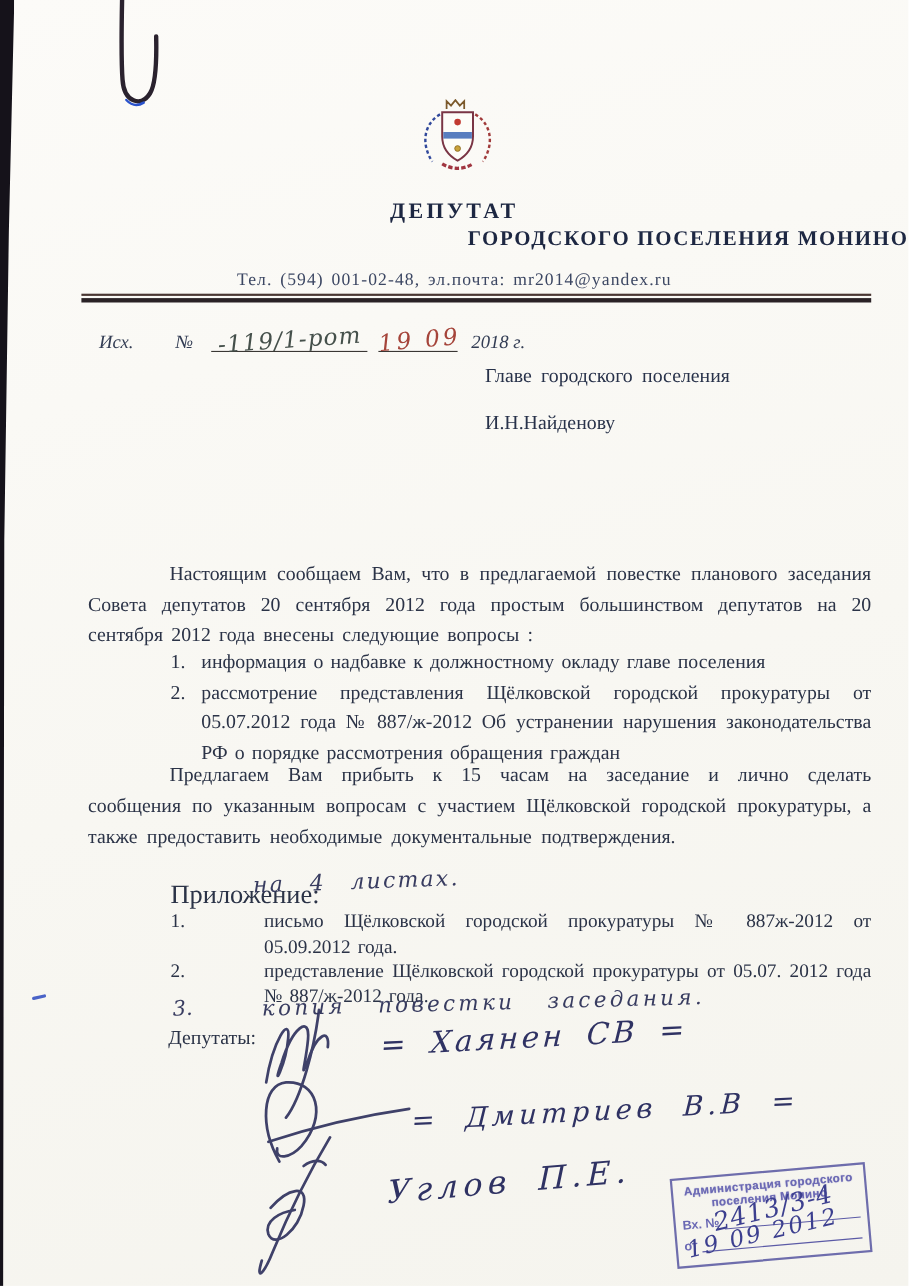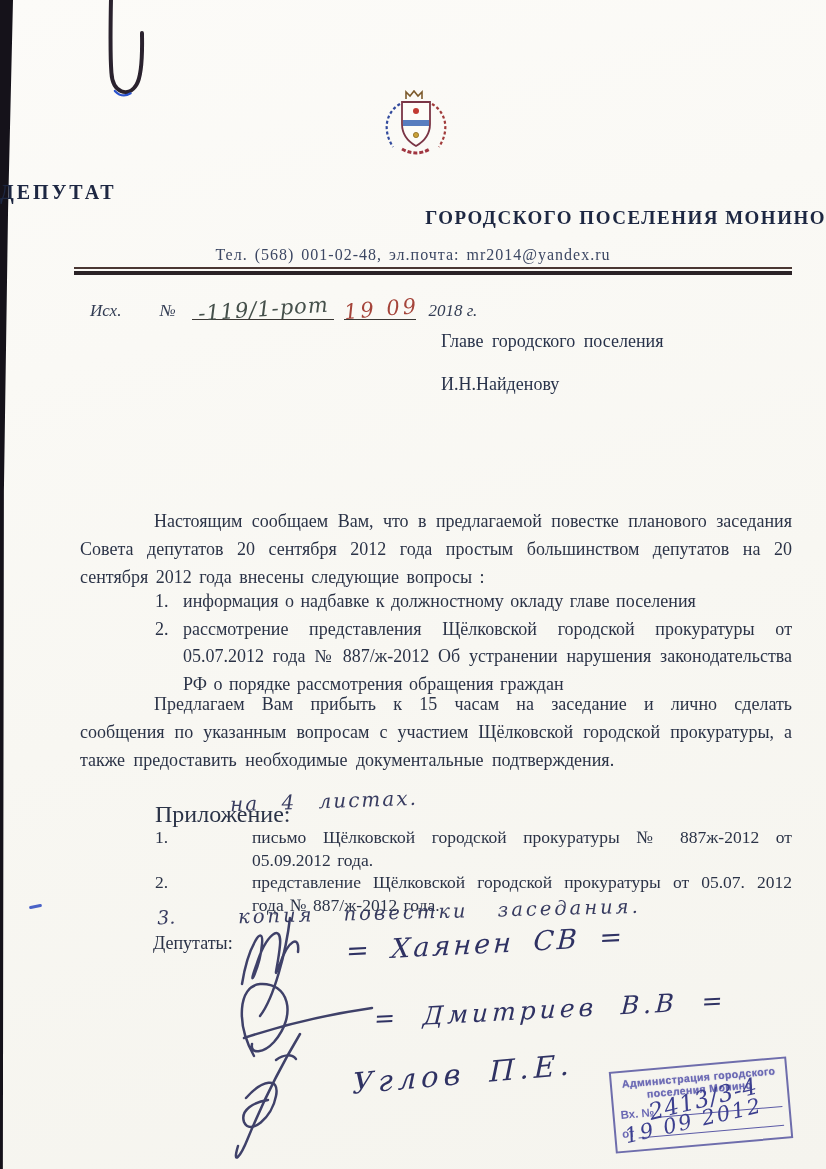--- a/index.html
+++ b/index.html
@@ -20,7 +20,7 @@
   .emblem{position:absolute;left:372px;top:90px;width:88px;height:70px;}
 
   
-  .org1{position:absolute;top:181px;left:0;width:826px;text-align:left;
+  .org1{position:absolute;top:181px;left:0;width:826px;text-align:center;
         font-size:20px;font-weight:bold;letter-spacing:3px;color:#1d2742;}
   .org2{position:absolute;top:207px;left:0;width:826px;text-align:right;
         font-size:19px;font-weight:bold;letter-spacing:1.5px;color:#1d2742;}

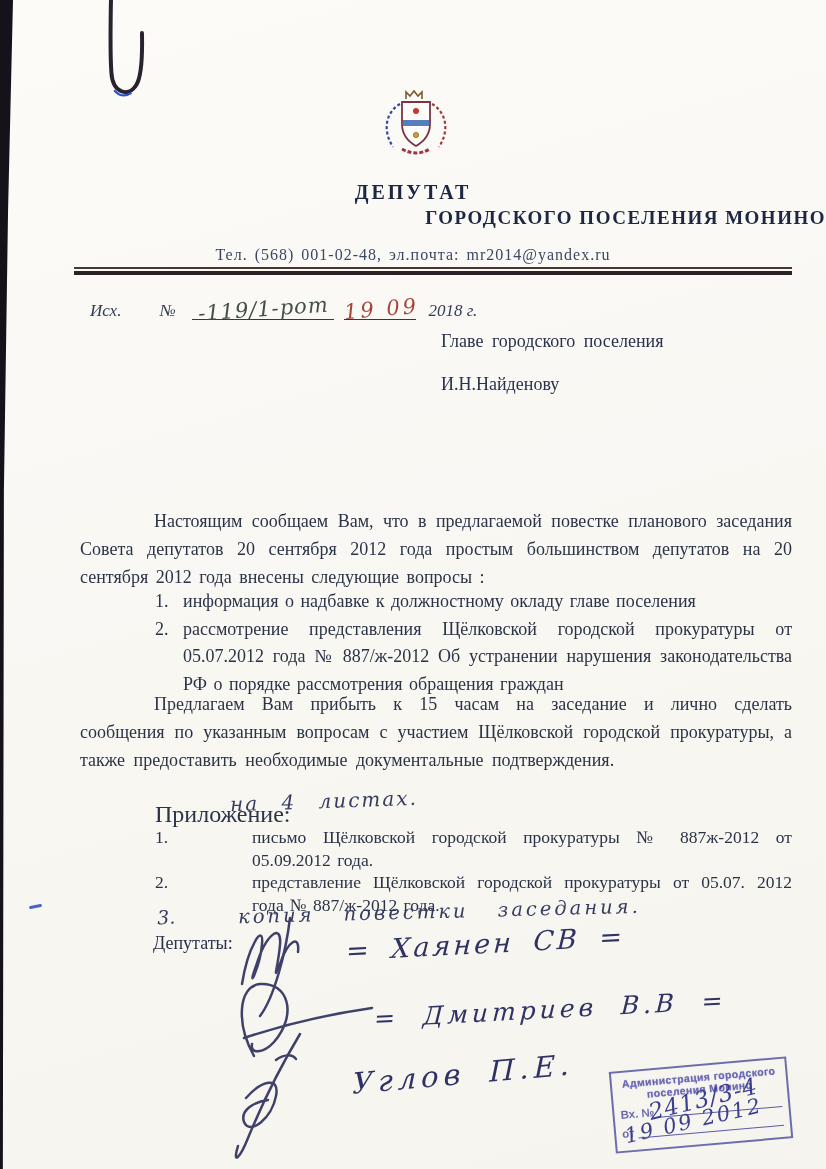--- a/index.html
+++ b/index.html
@@ -117,7 +117,7 @@
 
   <div class="org1">ДЕПУТАТ</div>
   <div class="org2">ГОРОДСКОГО ПОСЕЛЕНИЯ МОНИНО</div>
-  <div class="contact">Тел. (568) 001-02-48, эл.почта: mr2014@yandex.ru</div>
+  <div class="contact">Тел. (594) 001-02-48, эл.почта: mr2014@yandex.ru</div>
 
   <div class="rule">
     <div class="rule-thin"></div>

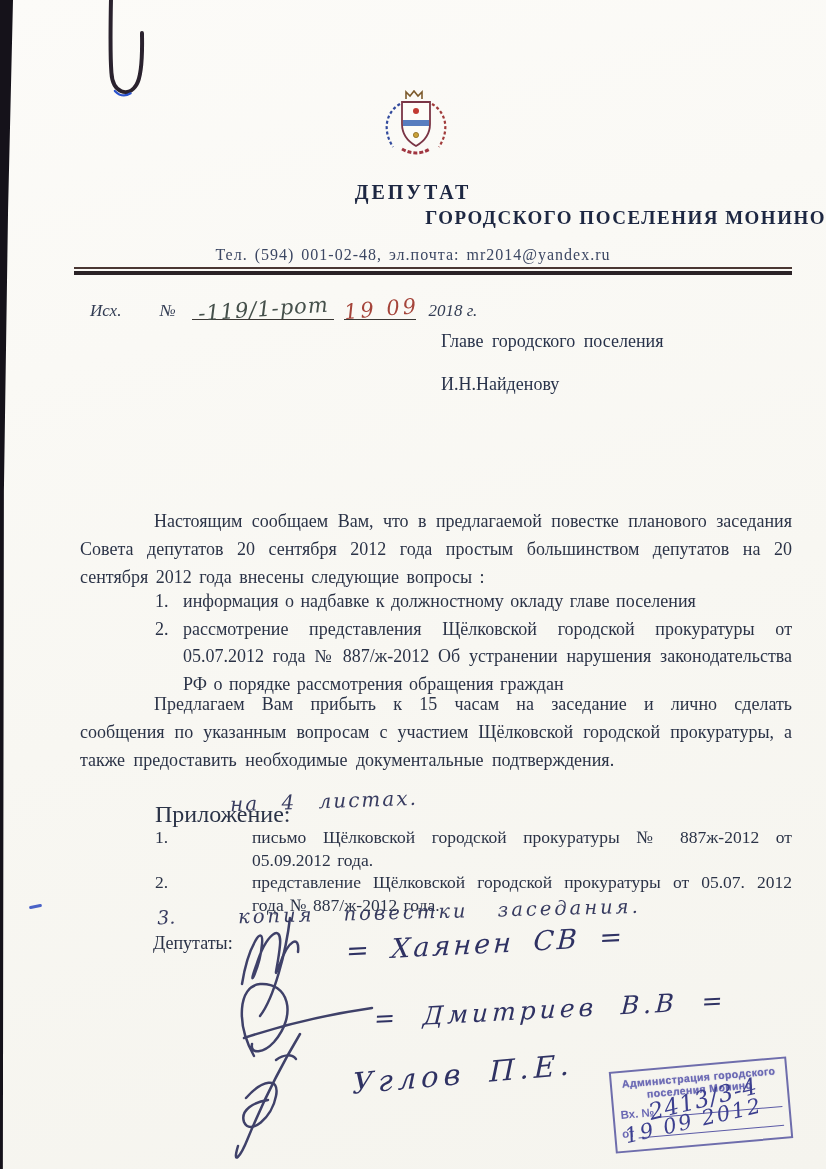--- a/index.html
+++ b/index.html
@@ -61,7 +61,7 @@
   .attach{position:absolute;top:826px;left:155px;width:637px;font-size:17.5px;line-height:22.5px;}
   .at-item{display:flex;}
   .at-num{width:85px;flex:none;}
-  .at-text{flex:1;text-align:justify;word-spacing:2px;margin-left:12px;}
+  .at-text{flex:1;text-align:justify;word-spacing:2px;}
   .hw-it3-num{position:absolute;top:906px;left:157px;font-size:19px;color:#383c60;transform:rotate(-3deg);}
   .hw-it3-text{position:absolute;top:900px;left:238px;font-size:19.5px;color:#383c60;
                transform:rotate(-1.5deg);letter-spacing:3px;word-spacing:20px;white-space:nowrap;}

